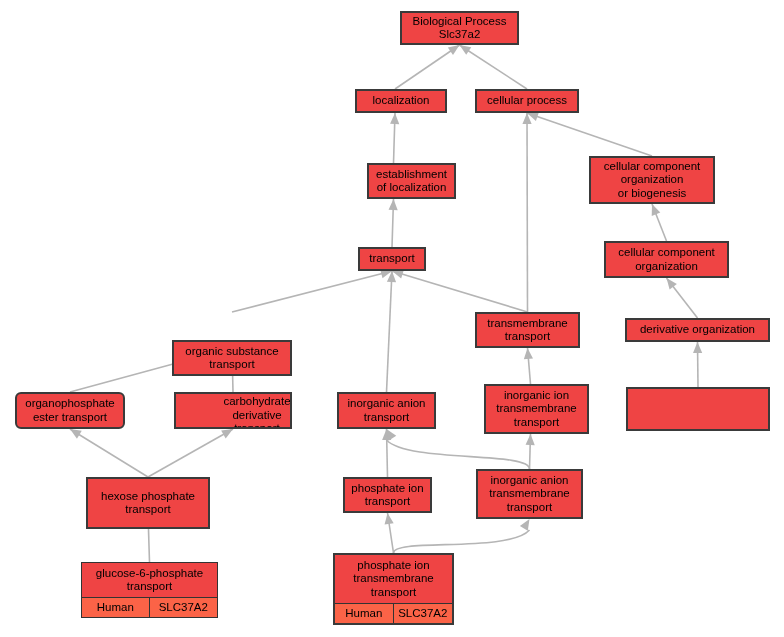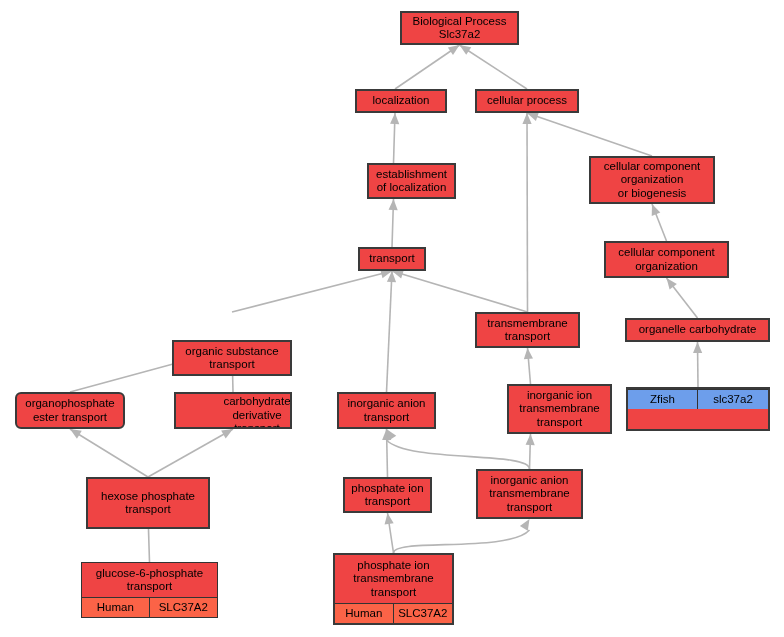--- a/index.html
+++ b/index.html
@@ -141,7 +141,7 @@
 transport</div>
       </div>
       <div class="node thick" style="left: 625px; top: 318px; width: 145px; height: 24px;">
-        <div class="node-title">organelle carbohydrate</div>
+        <div class="node-title">derivative organization</div>
       </div>
       <div class="node thick" style="left: 15px; top: 392px; width: 110px; height: 37px; border-radius: 6px;">
         <div class="node-title">organophosphate

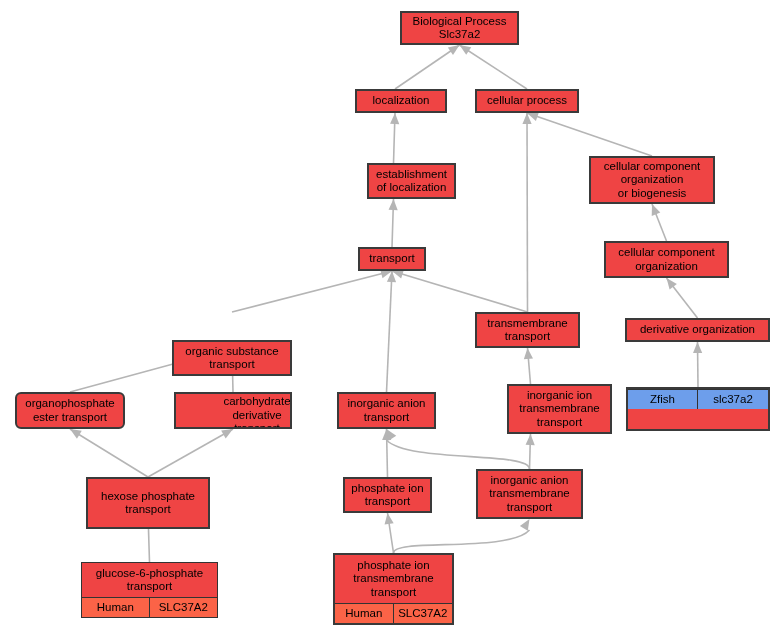--- a/index.html
+++ b/index.html
@@ -155,7 +155,7 @@
         <div class="node-title">inorganic anion
 transport</div>
       </div>
-      <div class="node thick" style="left: 507px; top: 384px; width: 105px; height: 50px;">
+      <div class="node thick" style="left: 484px; top: 384px; width: 105px; height: 50px;">
         <div class="node-title">inorganic ion
 transmembrane
 transport</div>

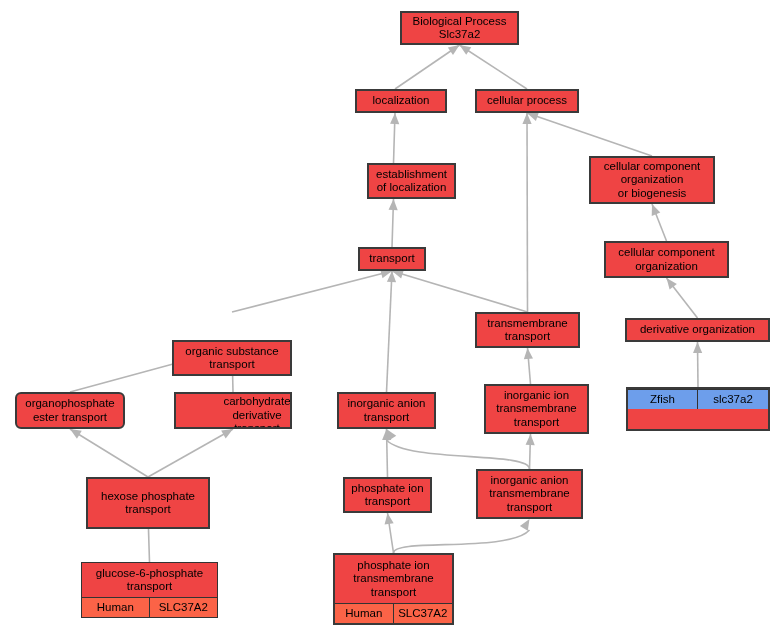--- a/index.html
+++ b/index.html
@@ -161,10 +161,6 @@
 transport</div>
       </div>
       <div class="node thick" style="left: 626px; top: 387px; width: 144px; height: 44px;">
-        <div class="gene-row">
-          <div class="gene-cell left" style="background: rgb(109, 158, 235);">Zfish</div>
-          <div class="gene-cell" style="background: rgb(109, 158, 235);">slc37a2</div>
-        </div>
       </div>
       <div class="node thick" style="left: 86px; top: 477px; width: 124px; height: 52px;">
         <div class="node-title">hexose phosphate

